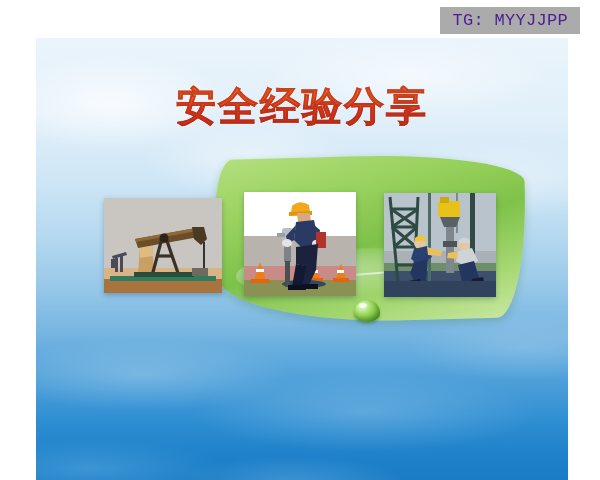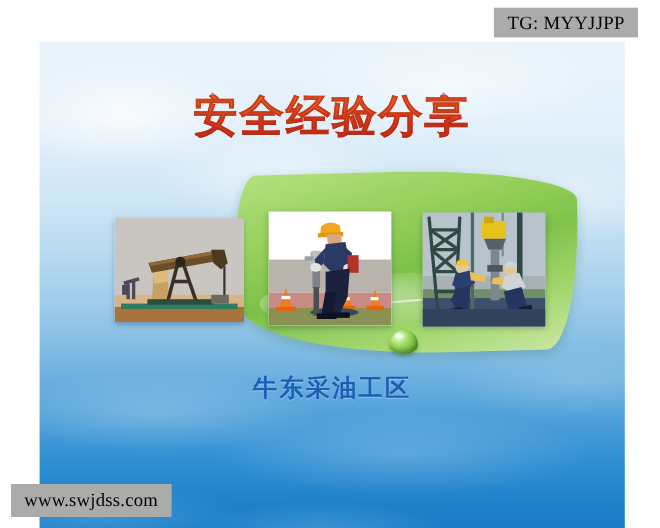--- a/index.html
+++ b/index.html
@@ -190,8 +190,8 @@
   .watermark {
     position: absolute;
     background: #ababab;
-    color: #000000;
-    font-family: Liberation Serif, serif;
+    color: #4c1d95;
+    font-family: Liberation Mono, monospace;
     display: flex;
     align-items: center;
     box-sizing: border-box;

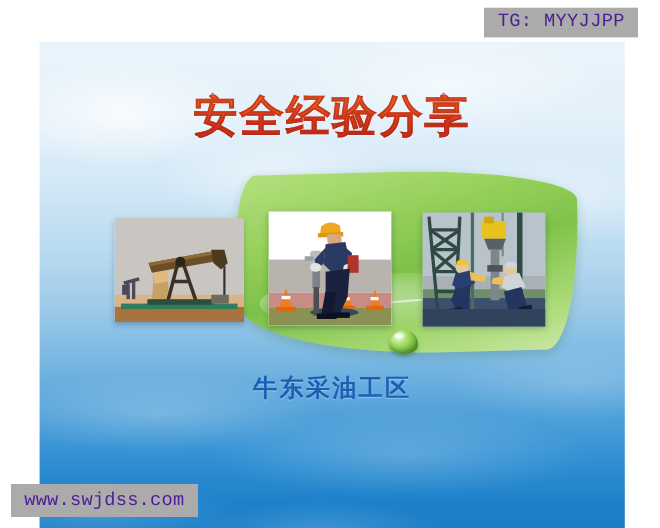--- a/index.html
+++ b/index.html
@@ -362,7 +362,6 @@
       </svg>
     </div>
 
-    <div id="org-name">牛东采油工区</div>
 
   </div>
 

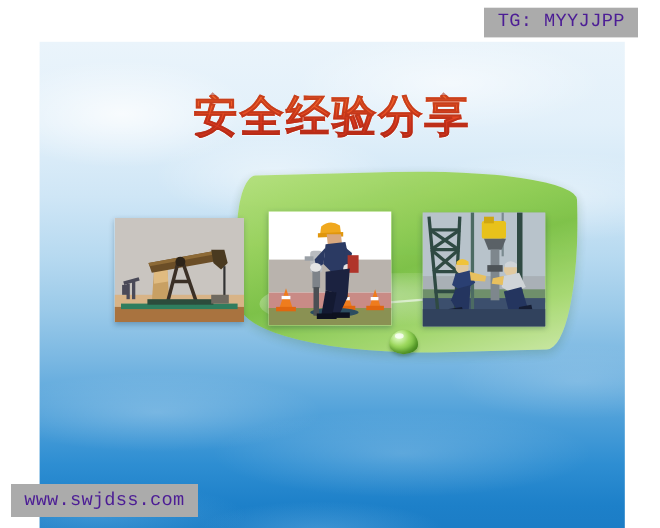--- a/index.html
+++ b/index.html
@@ -366,7 +366,6 @@
   </div>
 
   <div class="watermark" id="wm-top">TG: MYYJJPP</div>
-  <div class="watermark" id="wm-bottom">www.swjdss.com</div>
 
 </div>
 

